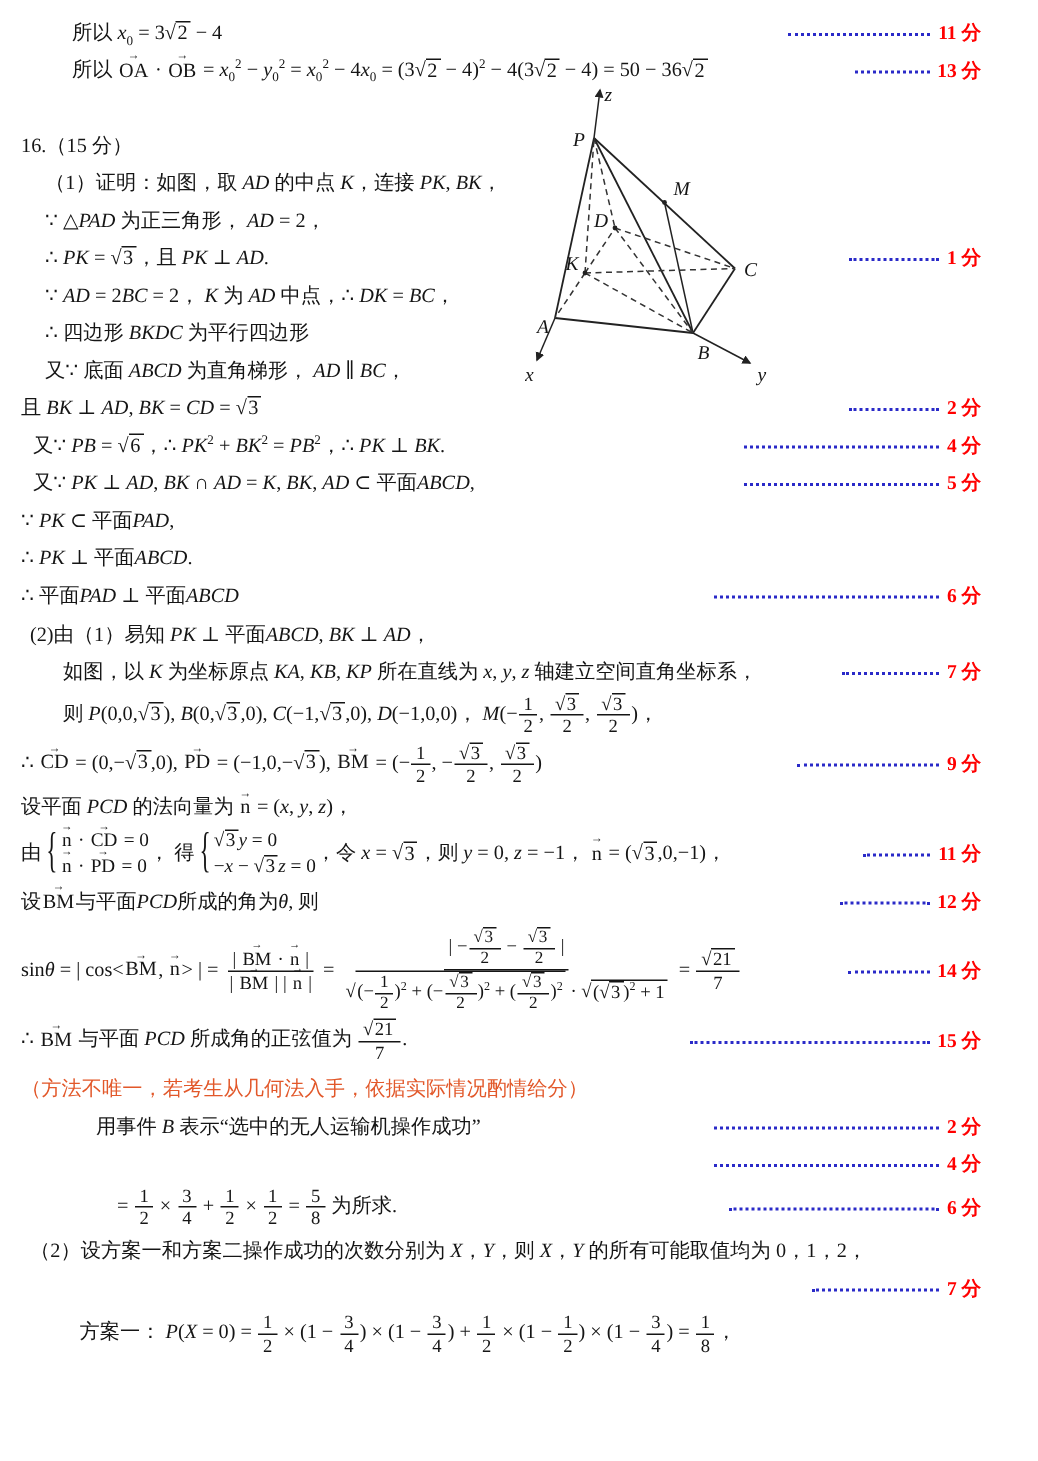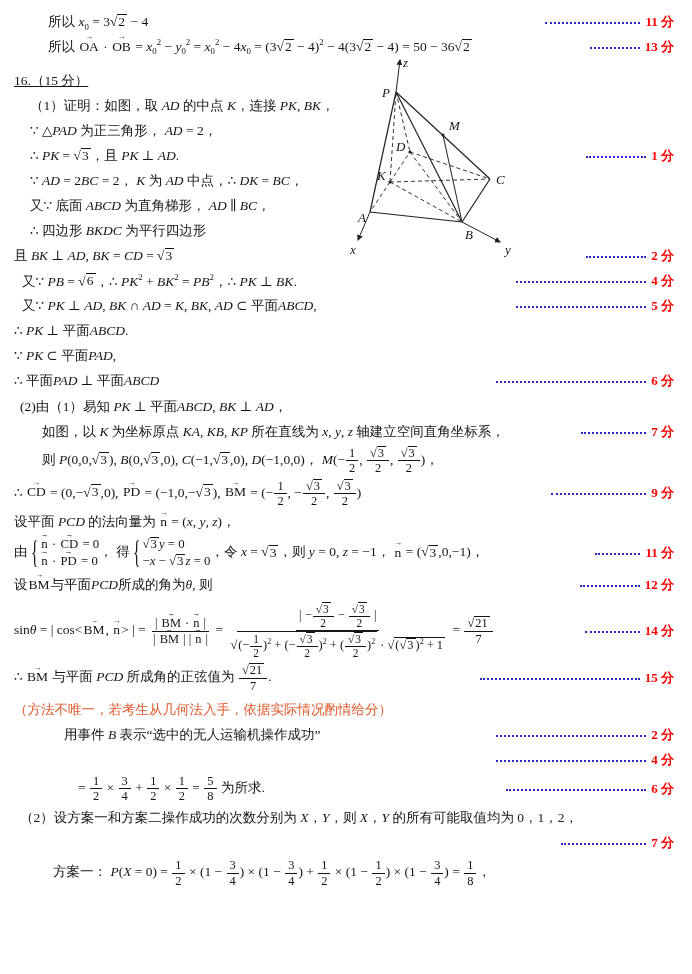--- a/index.html
+++ b/index.html
@@ -8,7 +8,7 @@
     font-family:"Liberation Serif","DejaVu Serif","DejaVu Sans",serif;
     font-size:13.5px;position:relative;overflow:hidden;
   }
-  #doc{padding:8px 18px 10px 14px;position:relative;}
+  #doc{padding:8px 38px 10px 14px;position:relative;}
   .line{display:flex;align-items:center;min-height:22px;margin-top:3px;}
   .content{white-space:normal;}
   .content i{font-family:"Liberation Serif","DejaVu Serif",serif;}

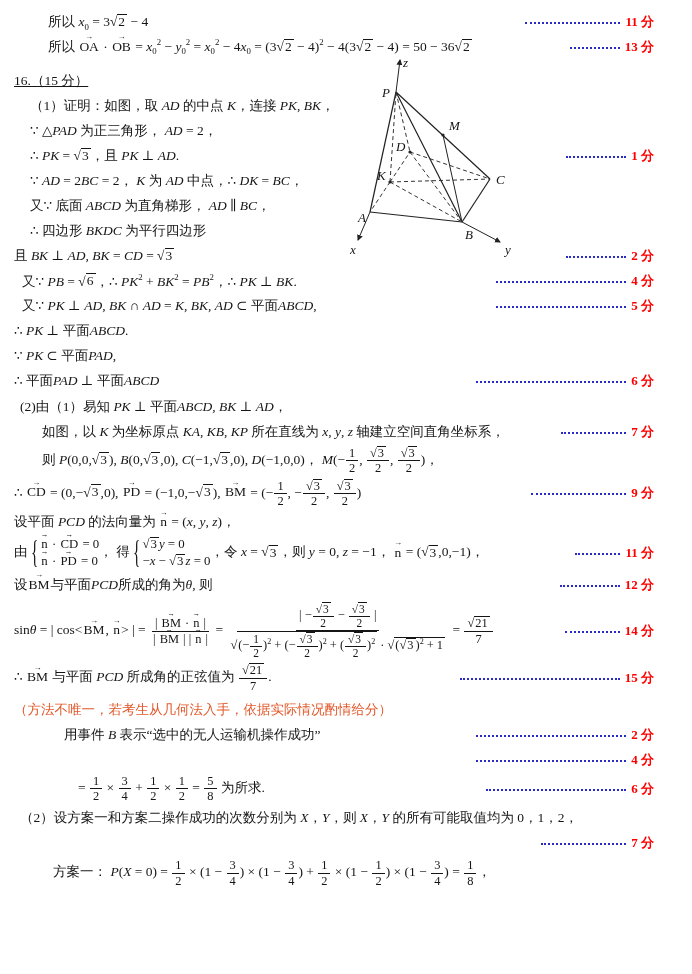--- a/index.html
+++ b/index.html
@@ -53,7 +53,7 @@
       <span class="leader" style="width: 50px; border-bottom-color: rgb(42, 42, 200);"></span>
       <span class="score" style="color: rgb(255, 0, 0);">13 分</span>
     </div>
-    <div class="line" style="margin-top: 12px; text-decoration: underline;">
+    <div class="line" style="margin-top: 28px;">
       <span class="content">16.（15 分）</span>
     </div>
     <div class="line">

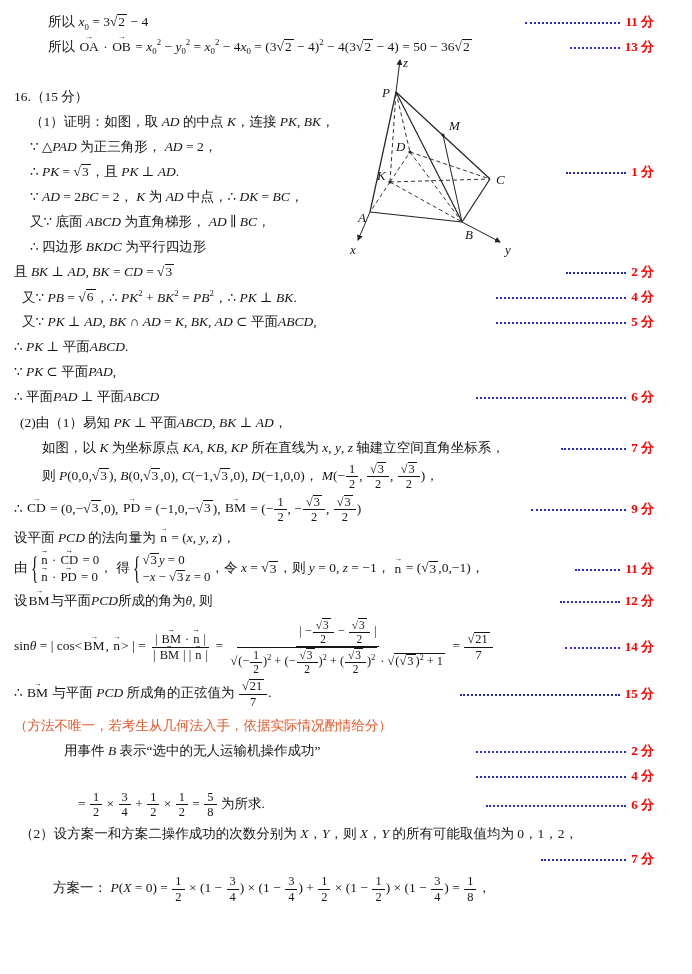--- a/index.html
+++ b/index.html
@@ -71,10 +71,10 @@
       <span class="content" style="padding-left: 16px;">∵ <i>AD</i> = 2<i>BC</i> = 2， <i>K</i> 为 <i>AD</i> 中点，∴ <i>DK</i> = <i>BC</i>，</span>
     </div>
     <div class="line">
+      <span class="content" style="padding-left: 16px;">∴ 四边形 <i>BKDC</i> 为平行四边形</span>
+    </div>
+    <div class="line">
       <span class="content" style="padding-left: 16px;">又∵ 底面 <i>ABCD</i> 为直角梯形， <i>AD</i> ∥ <i>BC</i>，</span>
-    </div>
-    <div class="line">
-      <span class="content" style="padding-left: 16px;">∴ 四边形 <i>BKDC</i> 为平行四边形</span>
     </div>
     <div class="line">
       <span class="content">且 <i>BK</i> ⊥ <i>AD</i>, <i>BK</i> = <i>CD</i> = √<span class="r">3</span></span>

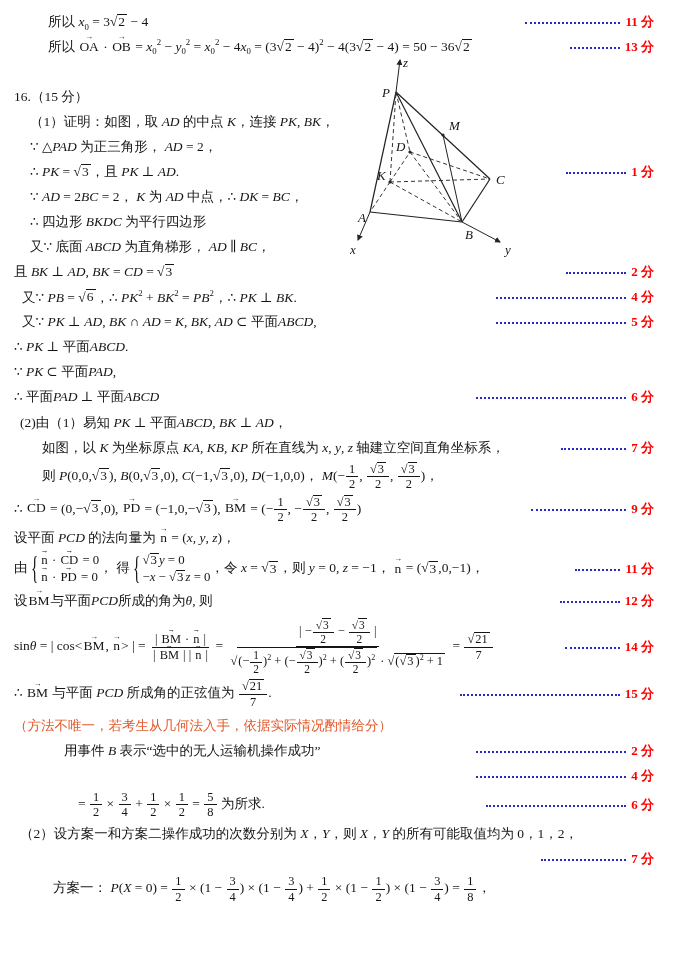--- a/index.html
+++ b/index.html
@@ -92,10 +92,10 @@
       <span class="score" style="color: rgb(255, 0, 0);">5 分</span>
     </div>
     <div class="line">
+      <span class="content">∵ <i>PK</i> ⊂ 平面<i>PAD</i>,</span>
+    </div>
+    <div class="line">
       <span class="content">∴ <i>PK</i> ⊥ 平面<i>ABCD</i>.</span>
-    </div>
-    <div class="line">
-      <span class="content">∵ <i>PK</i> ⊂ 平面<i>PAD</i>,</span>
     </div>
     <div class="line">
       <span class="content">∴ 平面<i>PAD</i> ⊥ 平面<i>ABCD</i></span>

